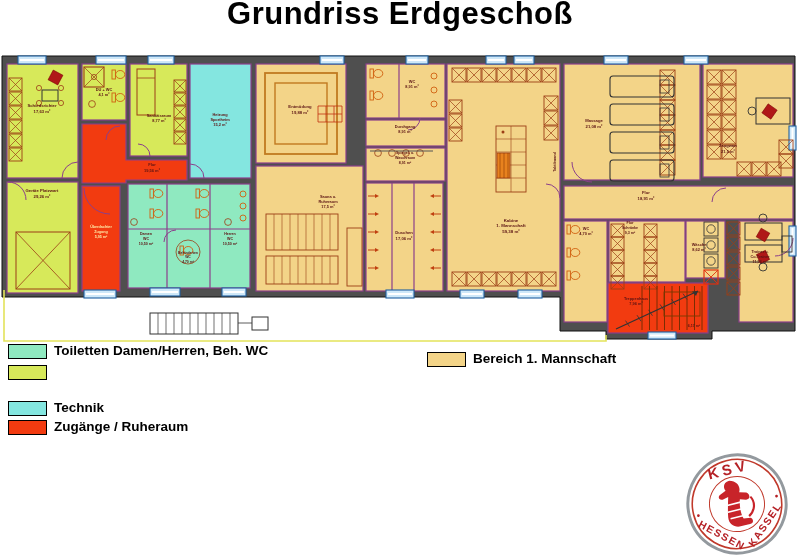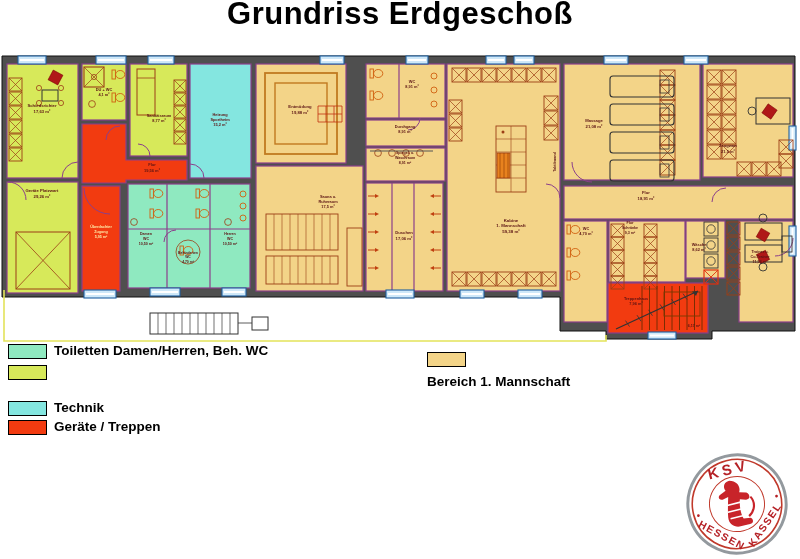--- a/index.html
+++ b/index.html
@@ -677,7 +677,7 @@
   <span class="lt">Geräte / Treppen</span>
 </div>
 
-<div class="leg-row" style="left:427px;top:351px;flex-direction:column;">
+<div class="leg-row" style="left:427px;top:351px;">
   <span class="sw" style="background: rgb(243, 212, 136);"></span>
   <span class="lt">Bereich 1. Mannschaft</span>
 </div>

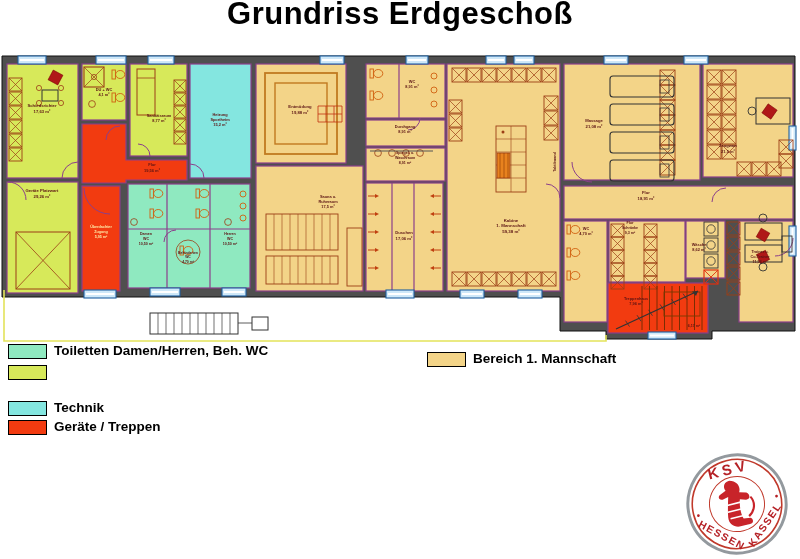--- a/index.html
+++ b/index.html
@@ -674,7 +674,7 @@
 </div>
 <div class="leg-row" style="left:8px;top:419px;">
   <span class="sw" style="background: rgb(242, 59, 16);"></span>
-  <span class="lt">Geräte / Treppen</span>
+  <span class="lt">Zugänge / Ruheraum</span>
 </div>
 
 <div class="leg-row" style="left:427px;top:351px;">

